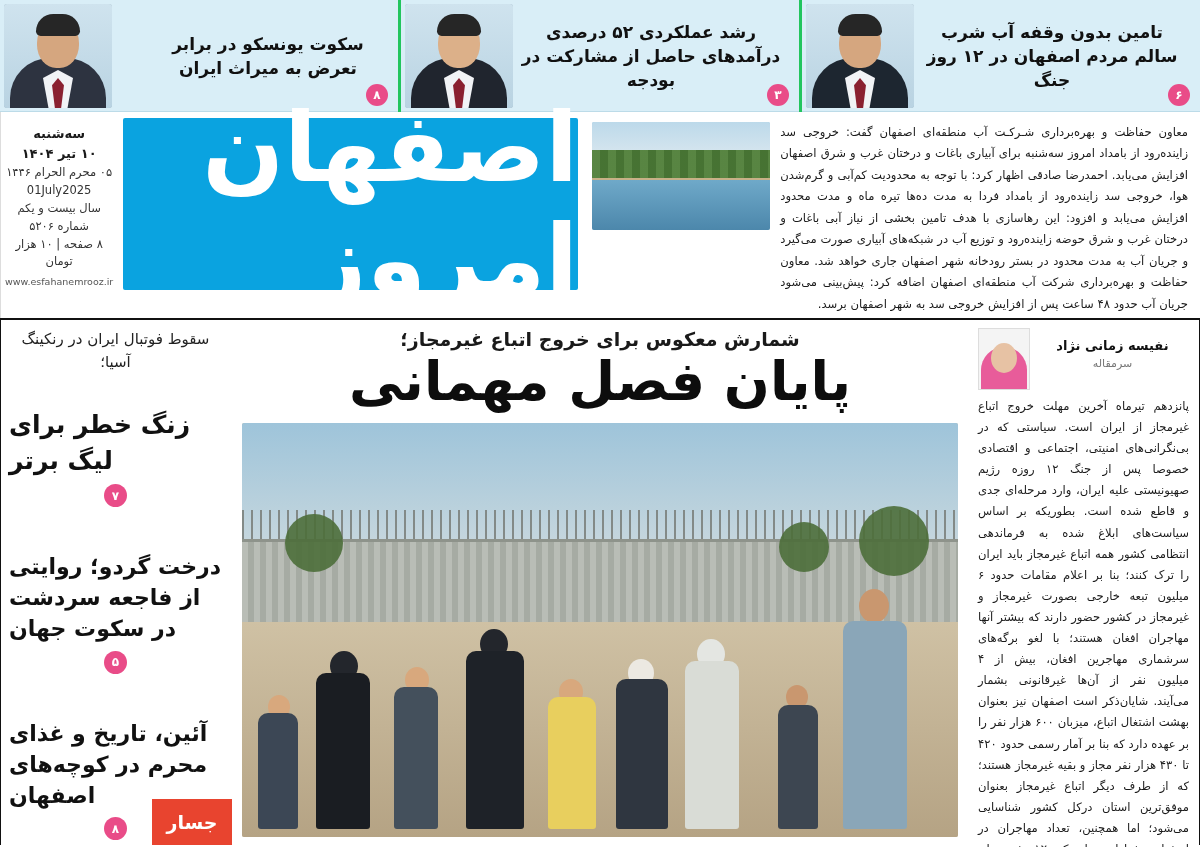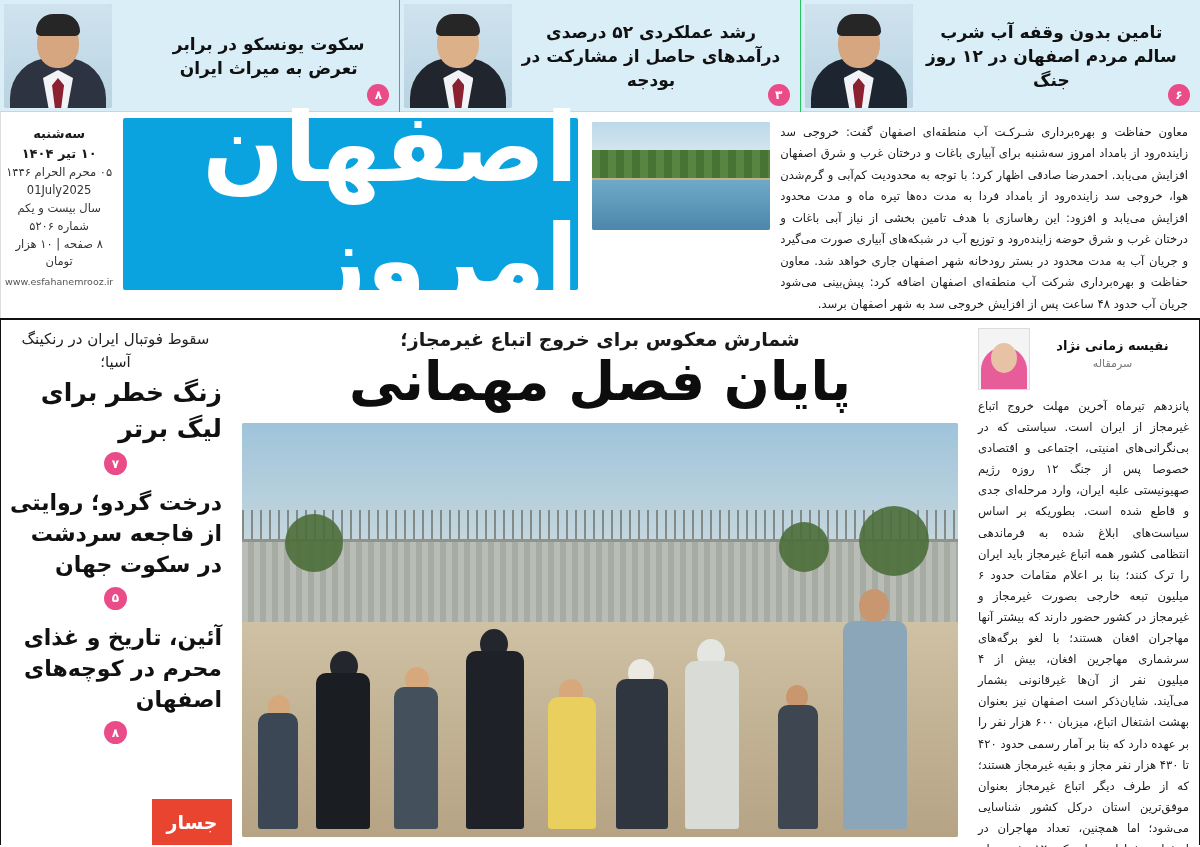--- a/index.html
+++ b/index.html
@@ -32,7 +32,7 @@
     flex-direction: row-reverse;
     align-items: center;
     padding: 4px 10px 4px 4px;
-    border-left: 1px solid #22c55e;
+    border-left: 3px solid #22c55e;
     overflow: hidden;
   }
   .teaser:last-child { border-left: none; gap: 36px; }

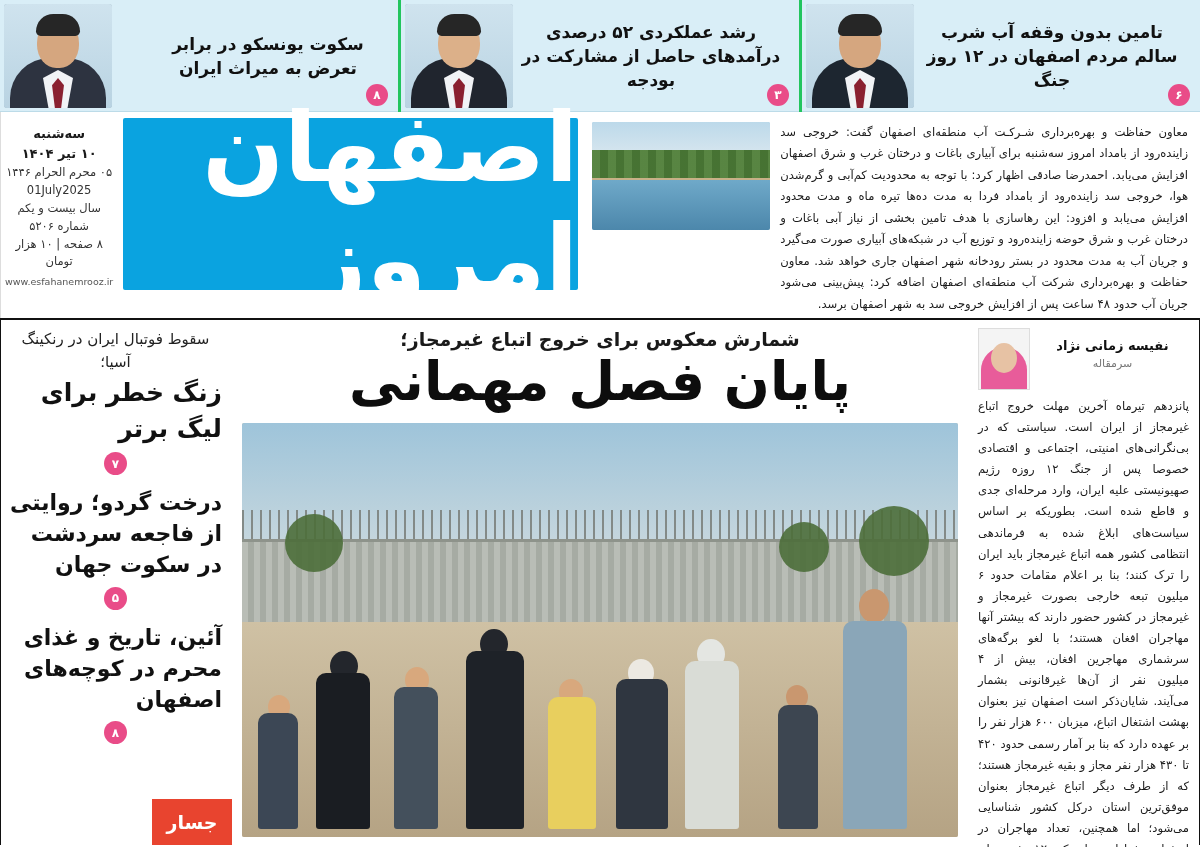--- a/index.html
+++ b/index.html
@@ -191,7 +191,7 @@
     text-align: center;
     line-height: 1.5;
   }
-  .sidebar-item { text-align: right; padding: 2px 0 4px; }
+  .sidebar-item { text-align: left; padding: 2px 0 4px; margin-top: 32px; }
   .sidebar-title {
     font-size: 25px;
     font-weight: bold;

